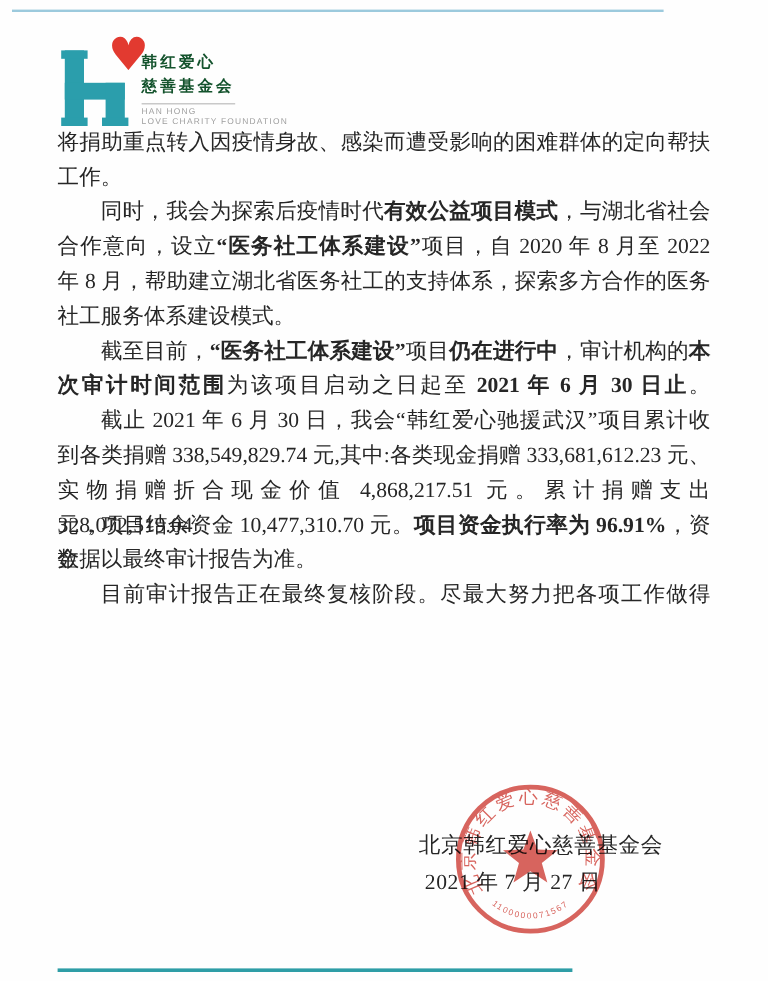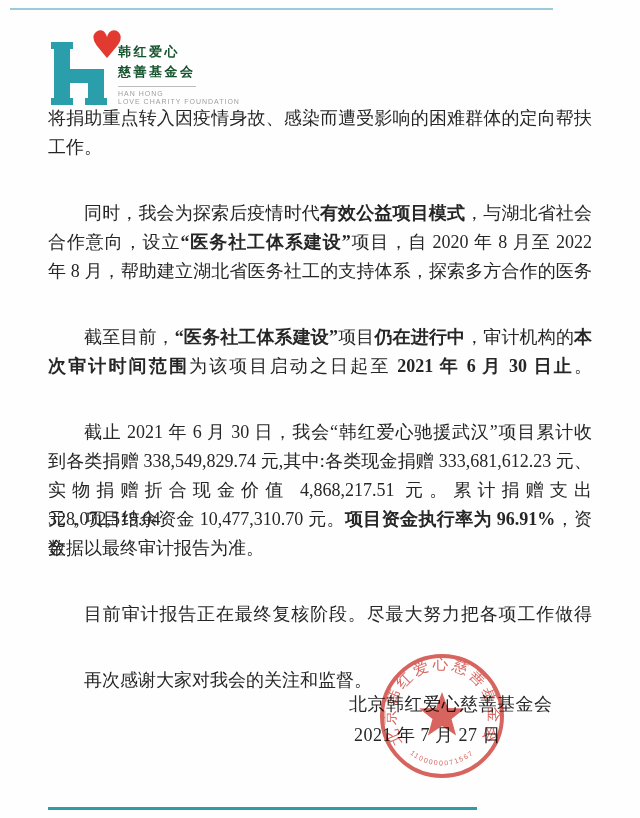--- a/index.html
+++ b/index.html
@@ -35,7 +35,7 @@
   .line{font-size:18px;line-height:29px;height:29px;text-align:justify;text-align-last:left;
         text-justify:inter-character;}
   .line.fill{text-align-last:justify;}
-  .line.indent{text-indent:36px;margin-top:37px;}
+  .line.indent{text-indent:36px;}
   .b{font-weight:700;}
 
   

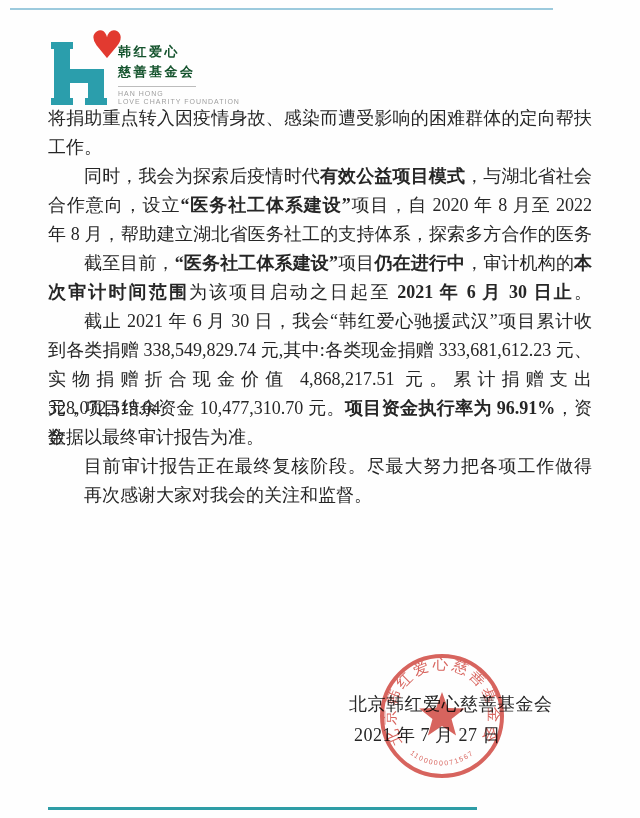--- a/index.html
+++ b/index.html
@@ -81,6 +81,7 @@
       <div class="line indent fill"><span>同时，我会为探索后疫情时代</span><span class="b">有效公益项目模式</span><span>，与湖北省社会</span></div>
       <div class="line fill"><span>合作意向，设立</span><span class="b">“医务社工体系建设”</span><span>项目，自 2020 年 8 月至 2022</span></div>
       <div class="line fill"><span>年 8 月，帮助建立湖北省医务社工的支持体系，探索多方合作的医务</span></div>
+      <div class="line"><span>社工服务体系建设模式。</span></div>
       <div class="line indent fill"><span>截至目前，</span><span class="b">“医务社工体系建设”</span><span>项目</span><span class="b">仍在进行中</span><span>，审计机构的</span><span class="b">本</span></div>
       <div class="line fill"><span class="b">次审计时间范围</span><span>为该项目启动之日起至 </span><span class="b">2021 年 6 月 30 日止</span><span>。</span></div>
       <div class="line indent fill"><span>截止 2021 年 6 月 30 日，我会“韩红爱心驰援武汉”项目累计收</span></div>

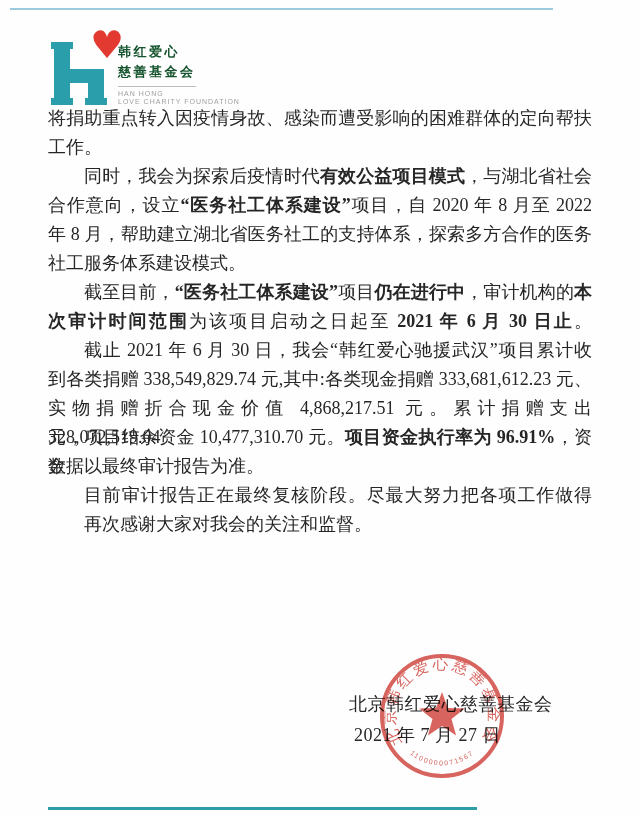--- a/index.html
+++ b/index.html
@@ -90,7 +90,6 @@
       <div class="line fill"><span>元，项目结余资金 10,477,310.70 元。</span><span class="b">项目资金执行率为 96.91%</span><span>，资金</span></div>
       <div class="line"><span>数据以最终审计报告为准。</span></div>
       <div class="line indent fill"><span>目前审计报告正在最终复核阶段。尽最大努力把各项工作做得</span></div>
-      <div class="line indent"><span>再次感谢大家对我会的关注和监督。</span></div>
     </div>
 
   <div class="sig-org">北京韩红爱心慈善基金会</div>

